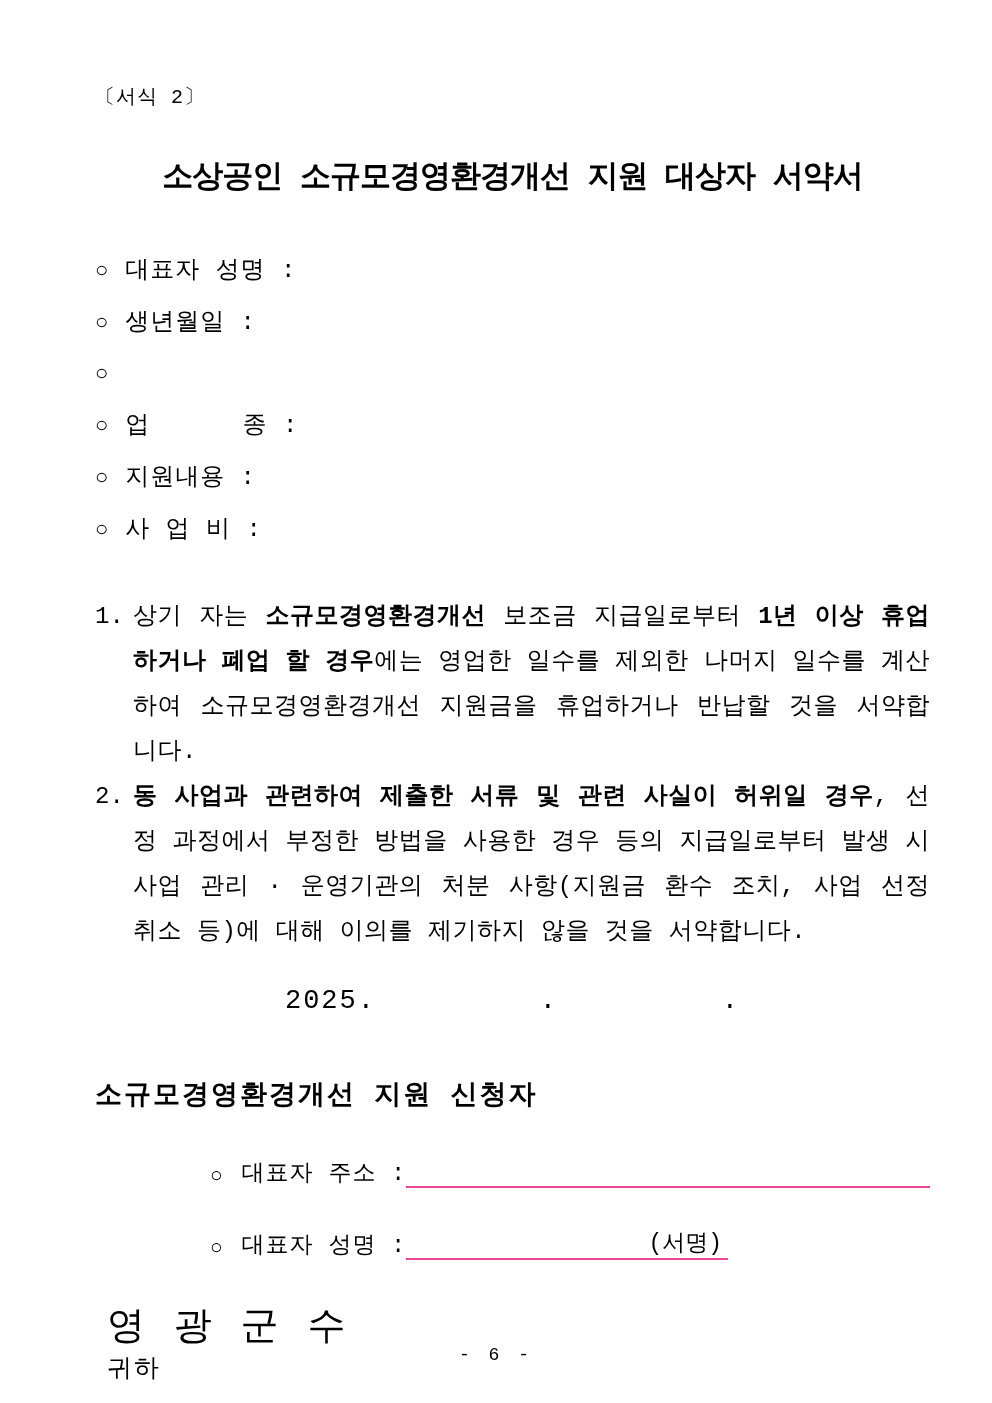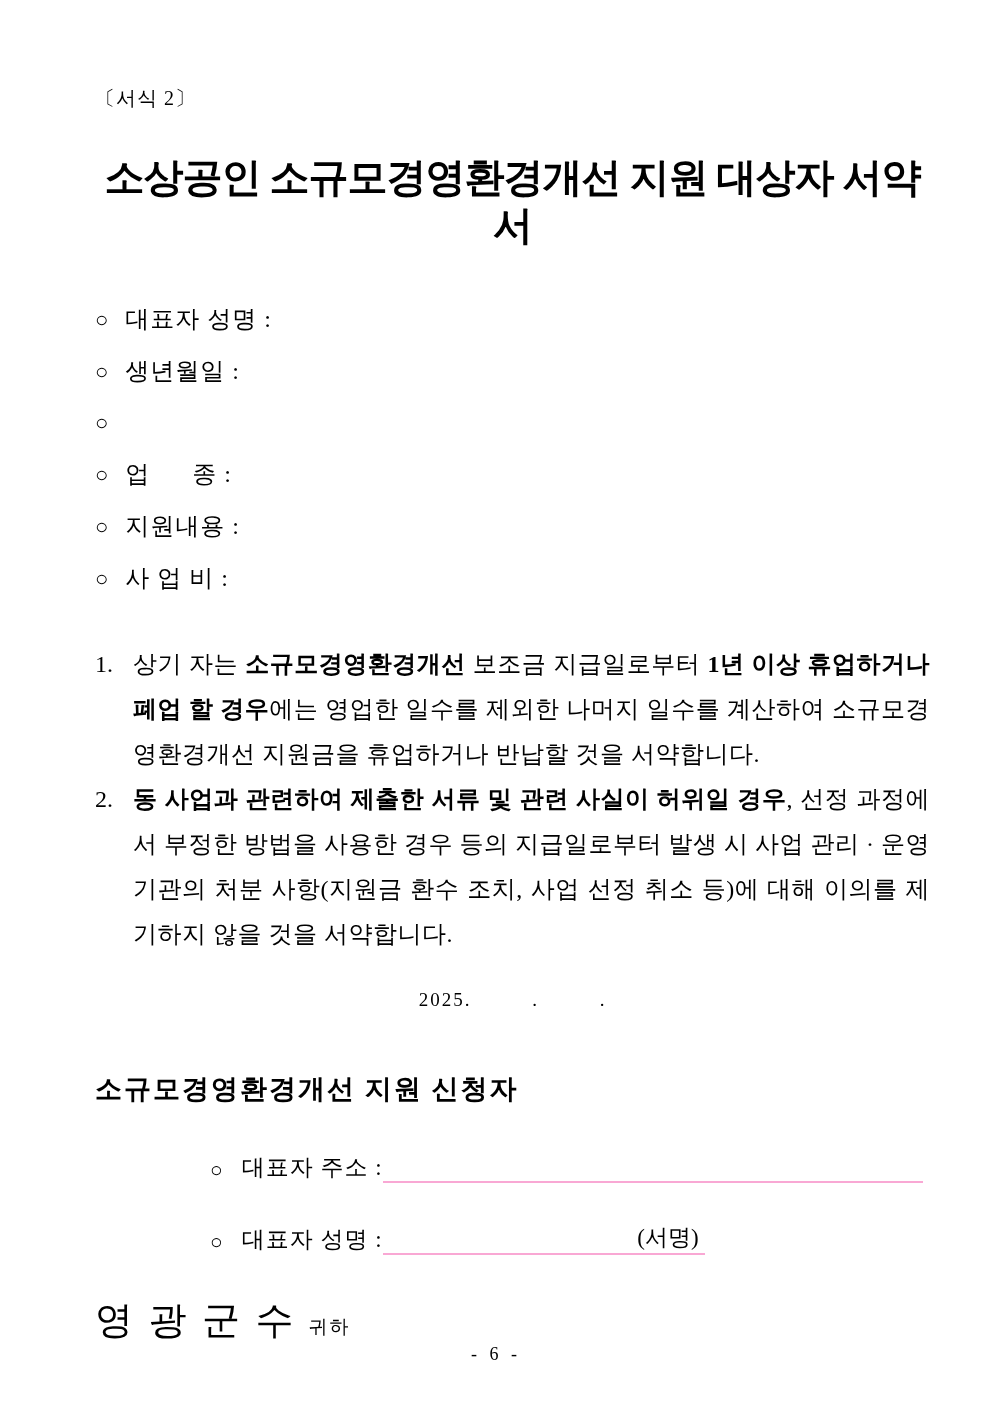--- a/index.html
+++ b/index.html
@@ -13,7 +13,7 @@
     height: 1403px;
     background: #ffffff;
     color: #000000;
-    font-family: Liberation Serif, serif;
+    font-family: Liberation Mono, monospace;
     box-sizing: border-box;
     padding: 86px 62px 0 95px;
     overflow: hidden;

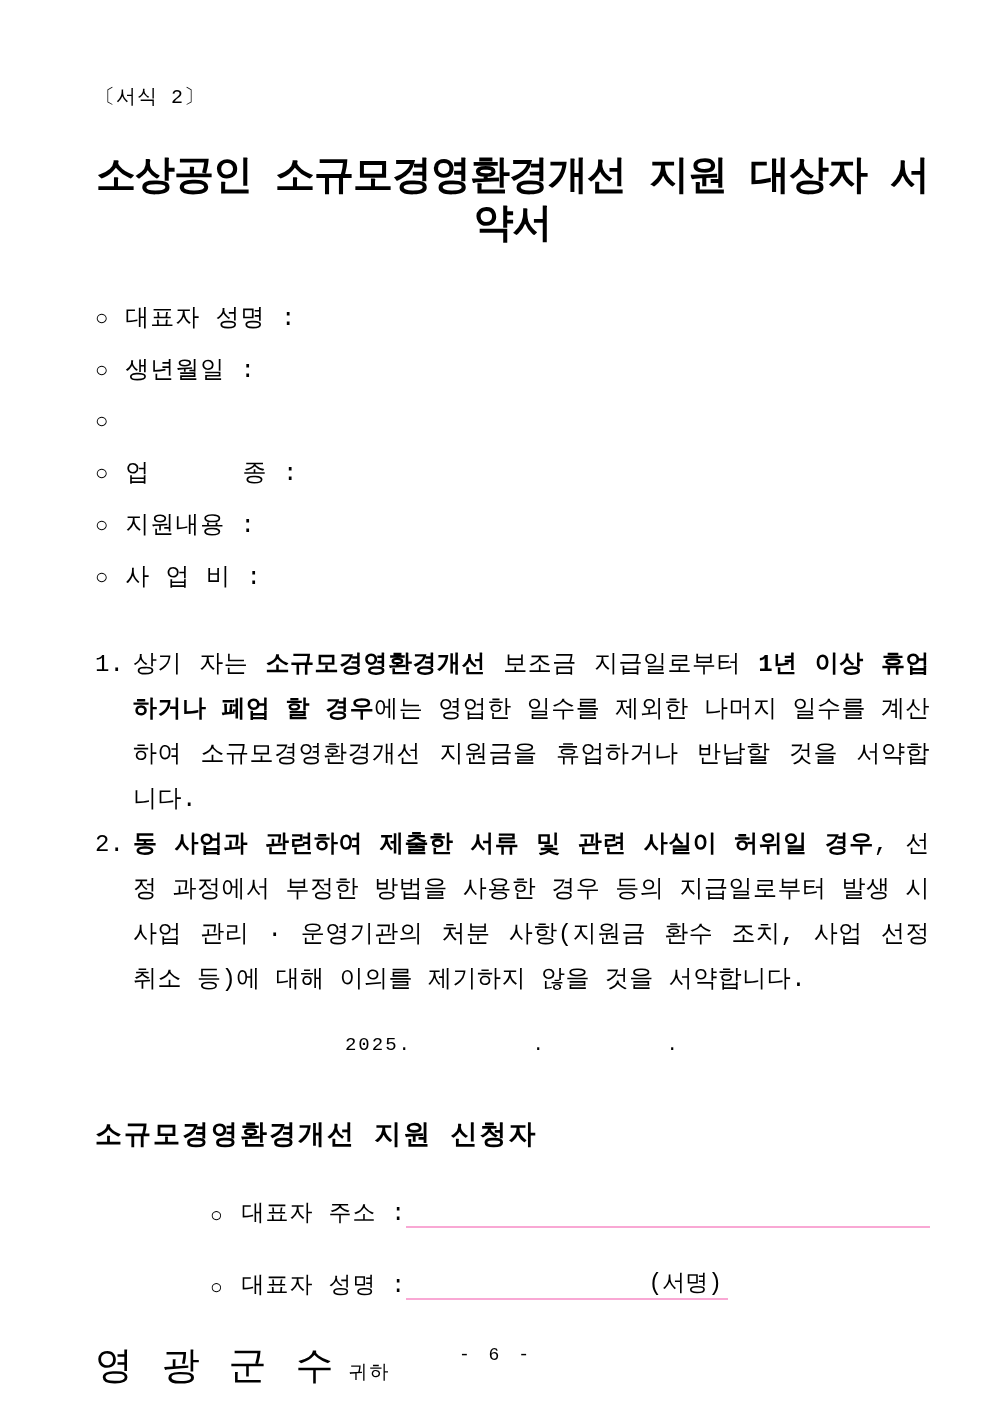--- a/index.html
+++ b/index.html
@@ -26,7 +26,7 @@
   .doc-title {
     margin: 44px 0 10px 0;
     text-align: center;
-    font-size: 40px;
+    font-size: 31px;
     font-weight: 900;
     letter-spacing: -1px;
     line-height: 48px;

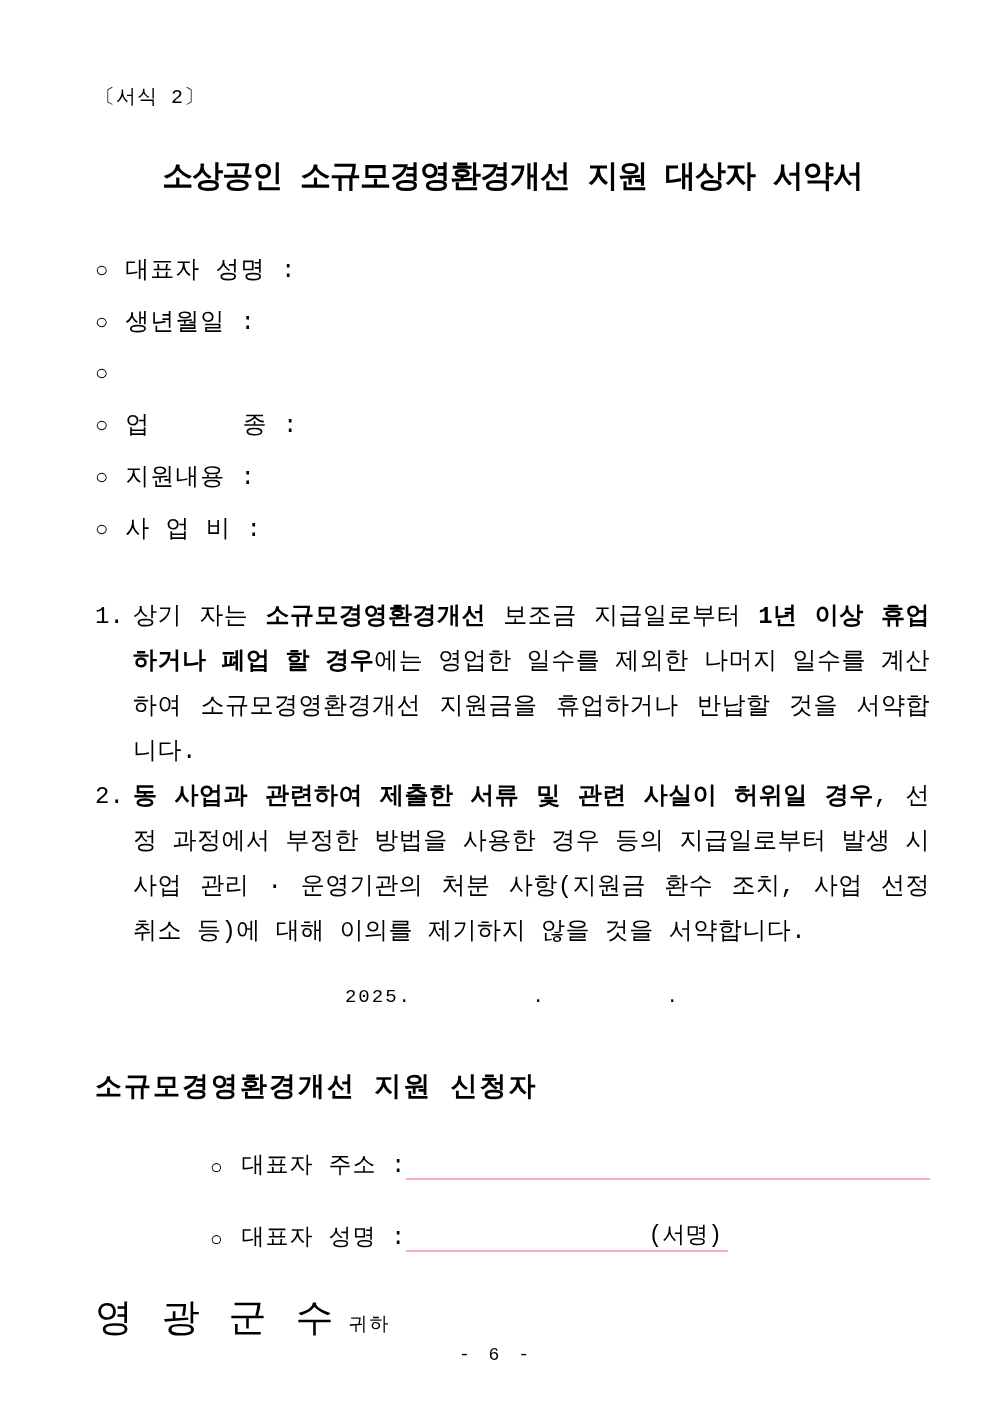--- a/index.html
+++ b/index.html
@@ -73,7 +73,7 @@
   .date-line {
     margin-top: 32px;
     text-align: center;
-    font-size: 19px;
+    font-size: 27px;
     white-space: pre;
     letter-spacing: 2px;
   }

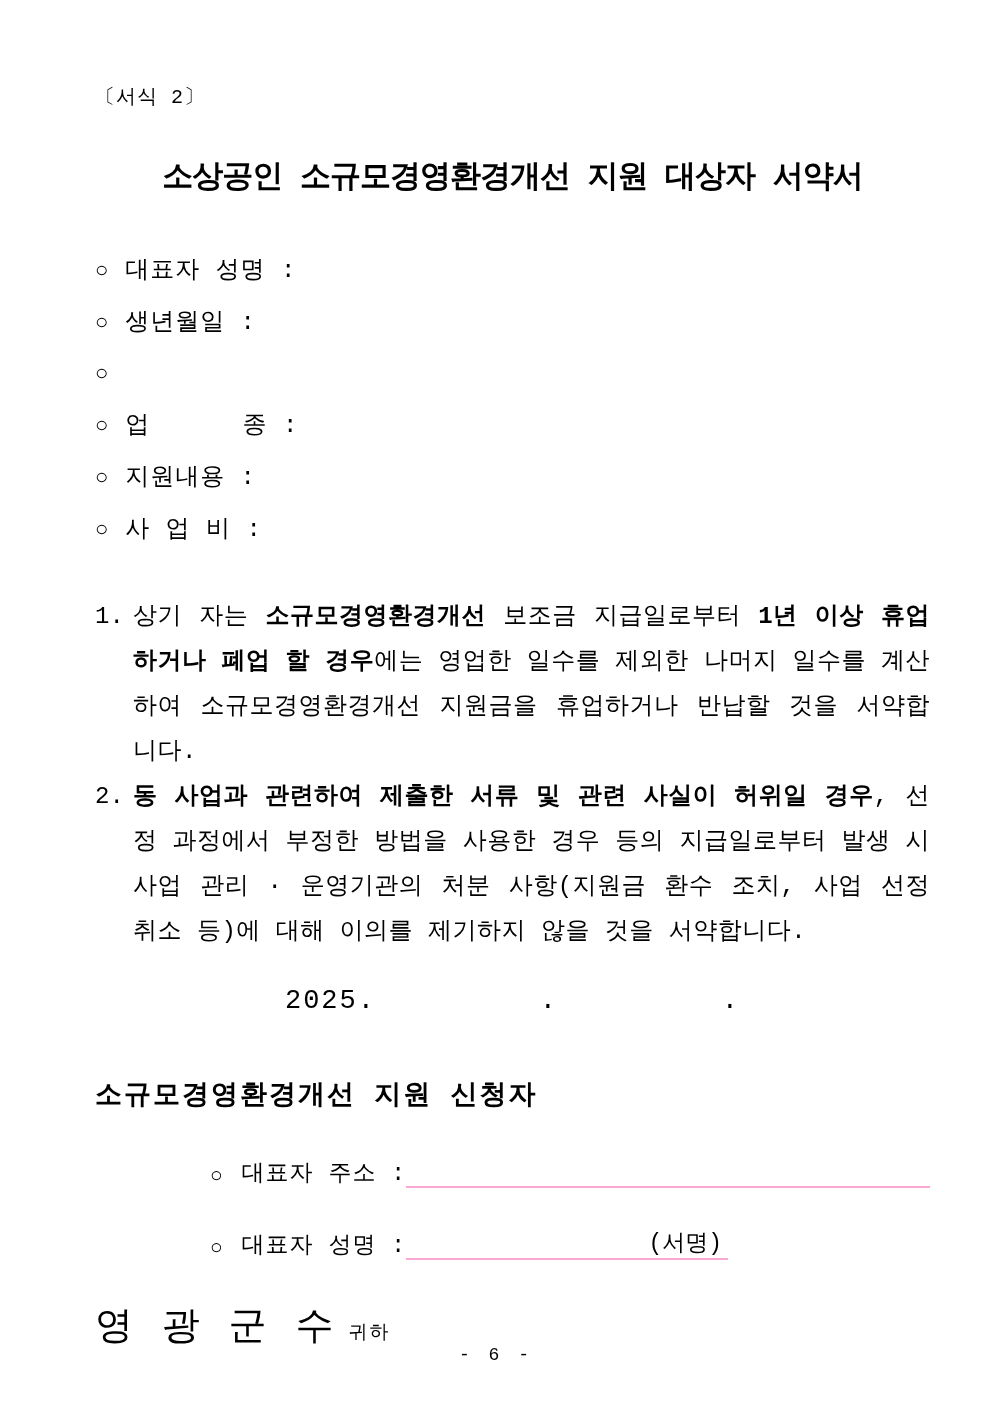--- a/index.html
+++ b/index.html
@@ -104,7 +104,7 @@
     display: flex;
     justify-content: flex-end;
     align-items: flex-end;
-    border-bottom: 2px solid #f9a8d4;
+    border-bottom: 2px solid #ec4899;
     height: 32px;
     box-sizing: border-box;
   }

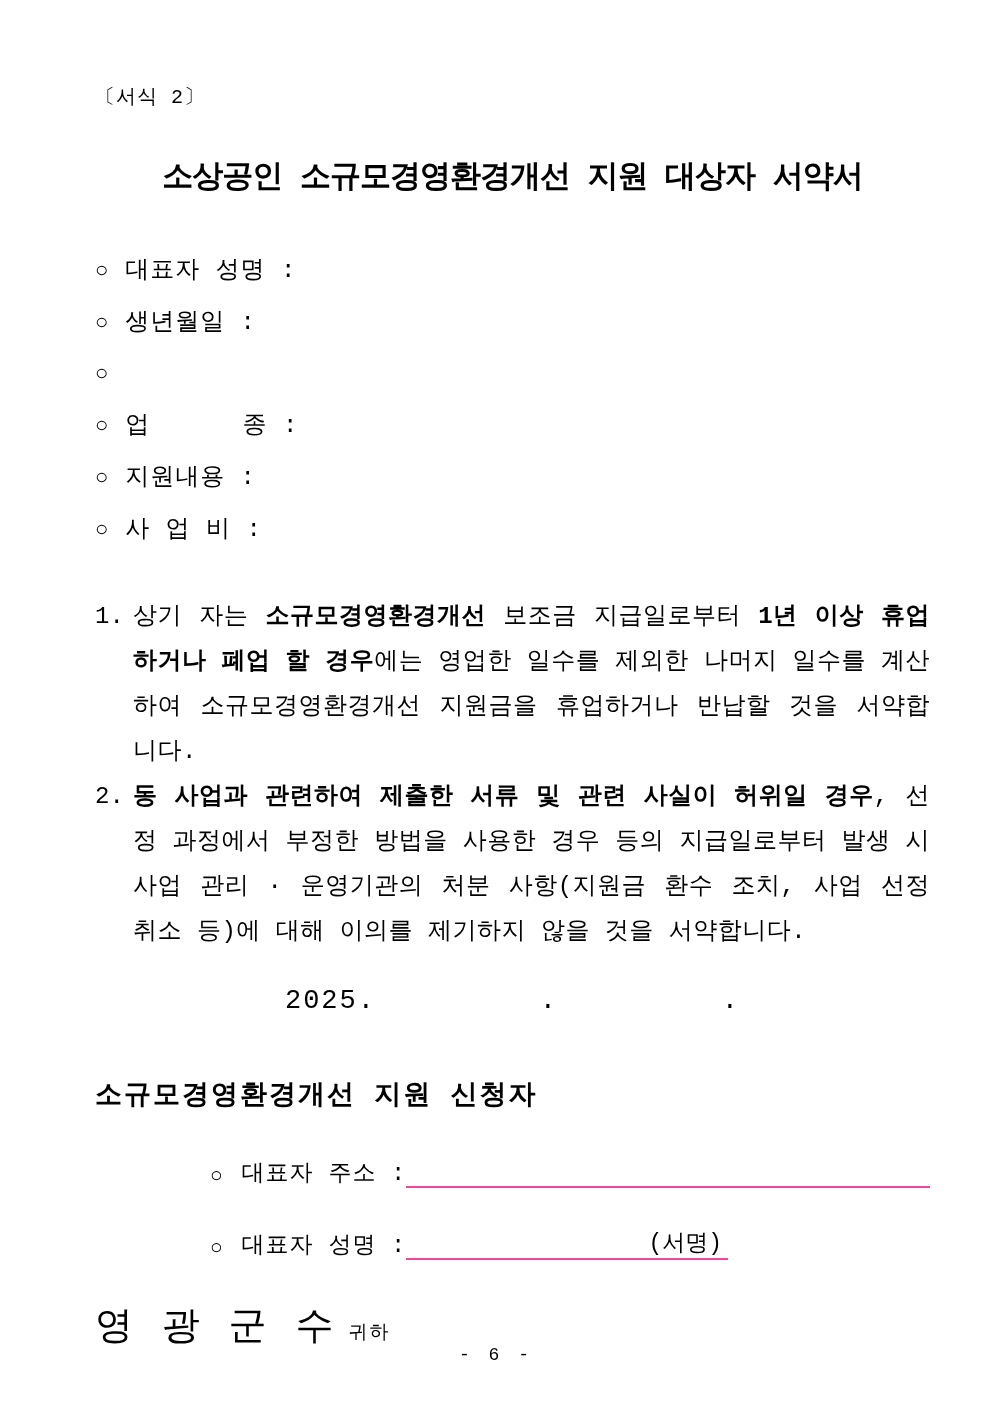--- a/index.html
+++ b/index.html
@@ -115,6 +115,7 @@
     margin-top: 36px;
     display: flex;
     align-items: baseline;
+    flex-direction: column;
   }
   .addressee-main {
     font-size: 38px;

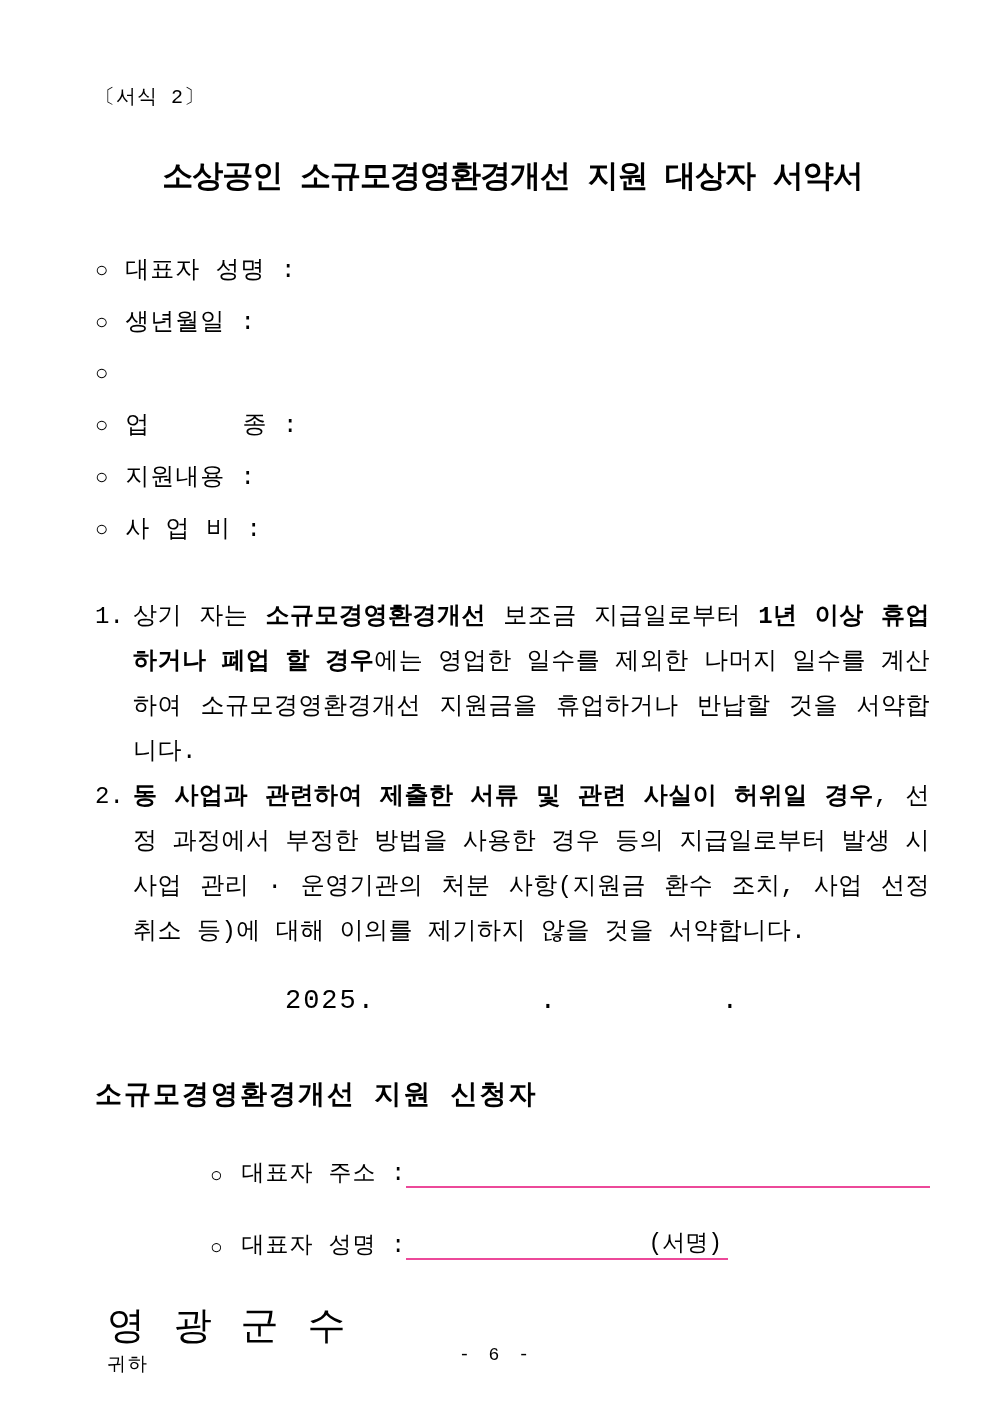--- a/index.html
+++ b/index.html
@@ -123,7 +123,7 @@
     font-weight: 500;
   }
   .addressee-honorific {
-    font-size: 19px;
+    font-size: 25px;
     margin-left: 12px;
     letter-spacing: 2px;
   }

